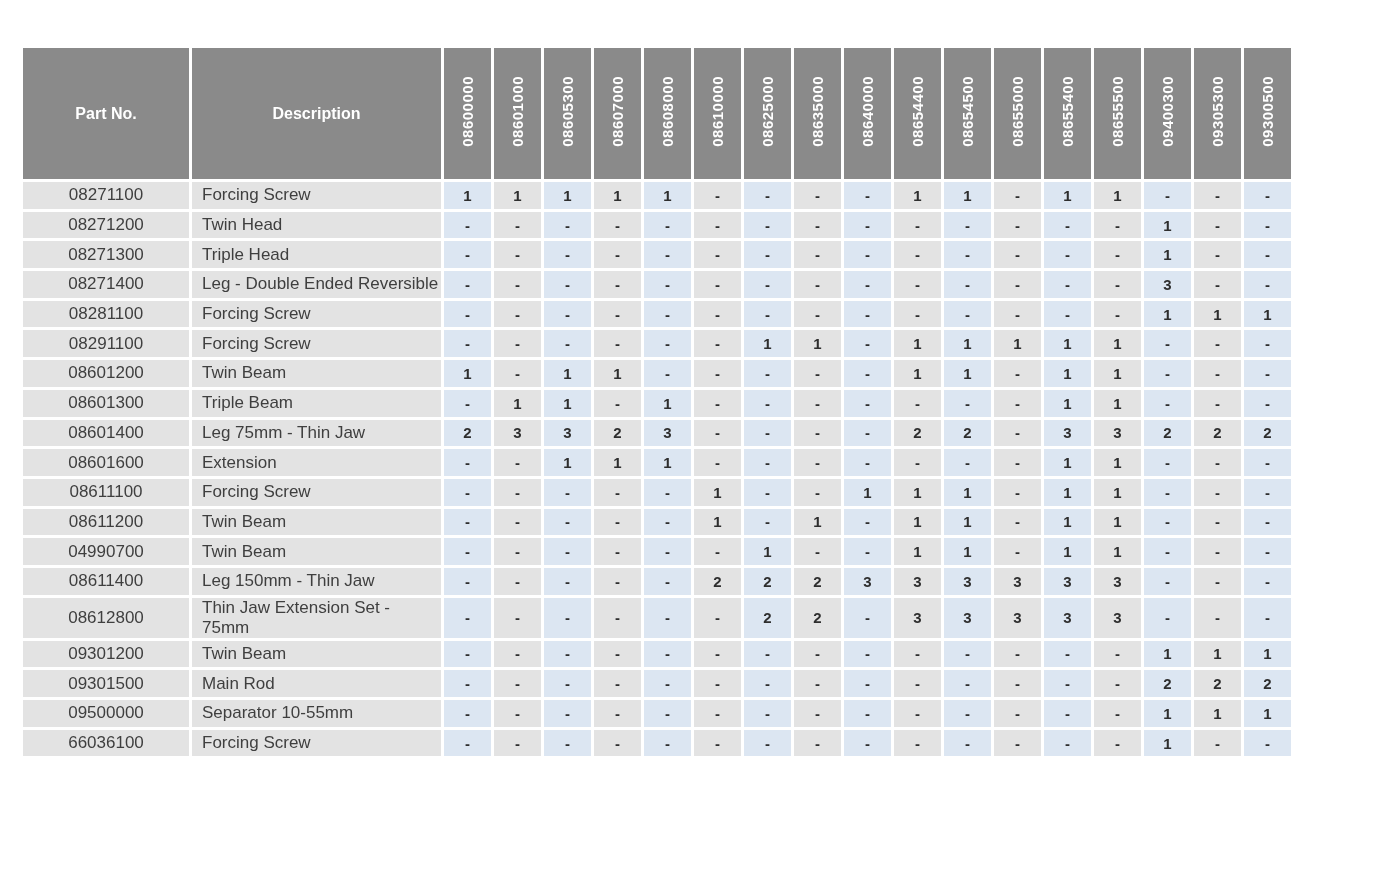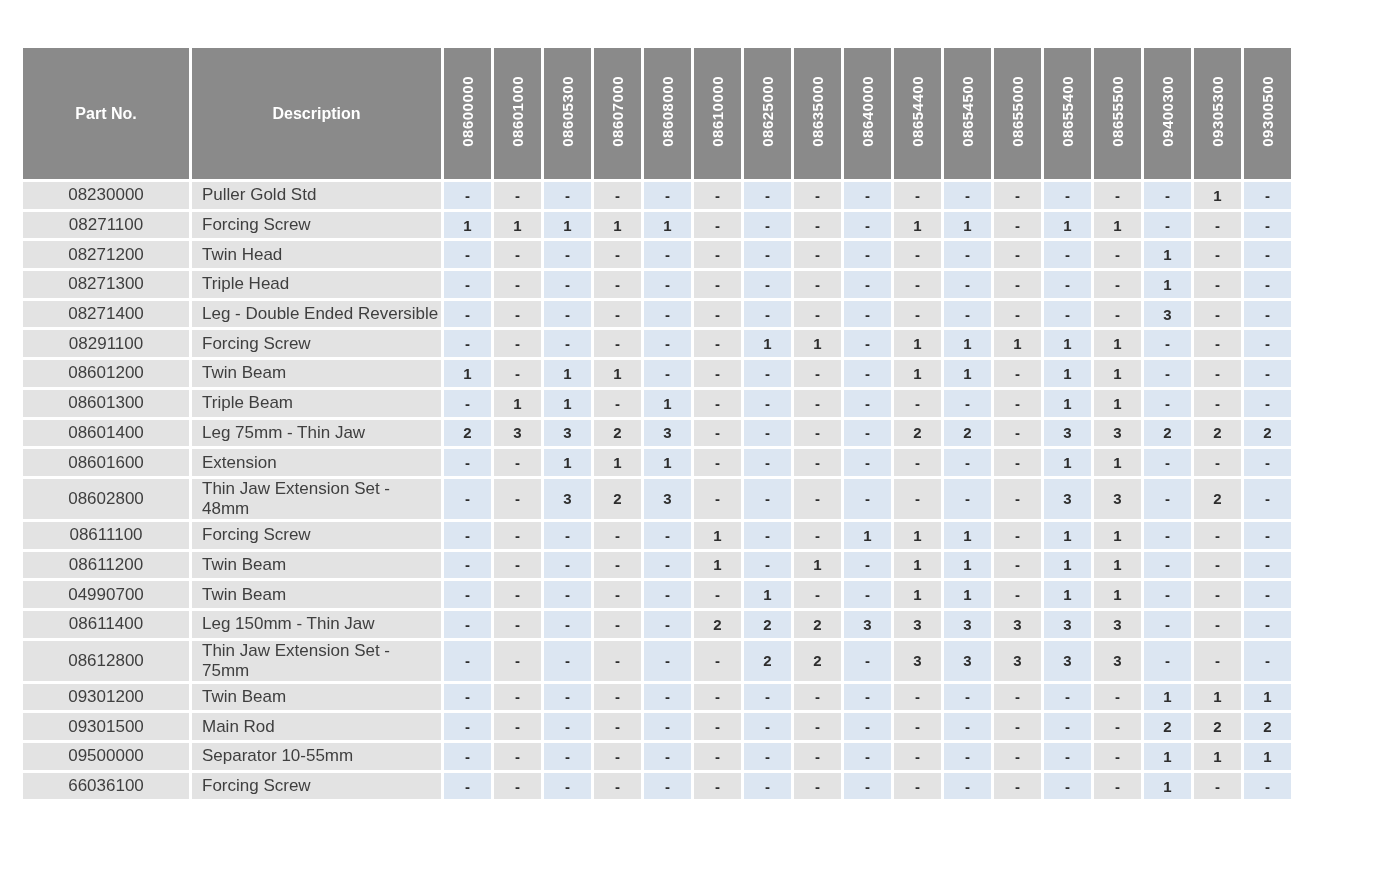--- a/index.html
+++ b/index.html
@@ -102,27 +102,6 @@
     </thead>
     <tbody id="table-body">
         <tr>
-          <td class="pn">08230000</td>
-          <td class="ds">Puller Gold Std</td>
-          <td class="qty blue">-</td>
-          <td class="qty gray">-</td>
-          <td class="qty blue">-</td>
-          <td class="qty gray">-</td>
-          <td class="qty blue">-</td>
-          <td class="qty gray">-</td>
-          <td class="qty blue">-</td>
-          <td class="qty gray">-</td>
-          <td class="qty blue">-</td>
-          <td class="qty gray">-</td>
-          <td class="qty blue">-</td>
-          <td class="qty gray">-</td>
-          <td class="qty blue">-</td>
-          <td class="qty gray">-</td>
-          <td class="qty blue">-</td>
-          <td class="qty gray">1</td>
-          <td class="qty blue">-</td>
-        </tr>
-        <tr>
           <td class="pn">08271100</td>
           <td class="ds">Forcing Screw</td>
           <td class="qty blue">1</td>

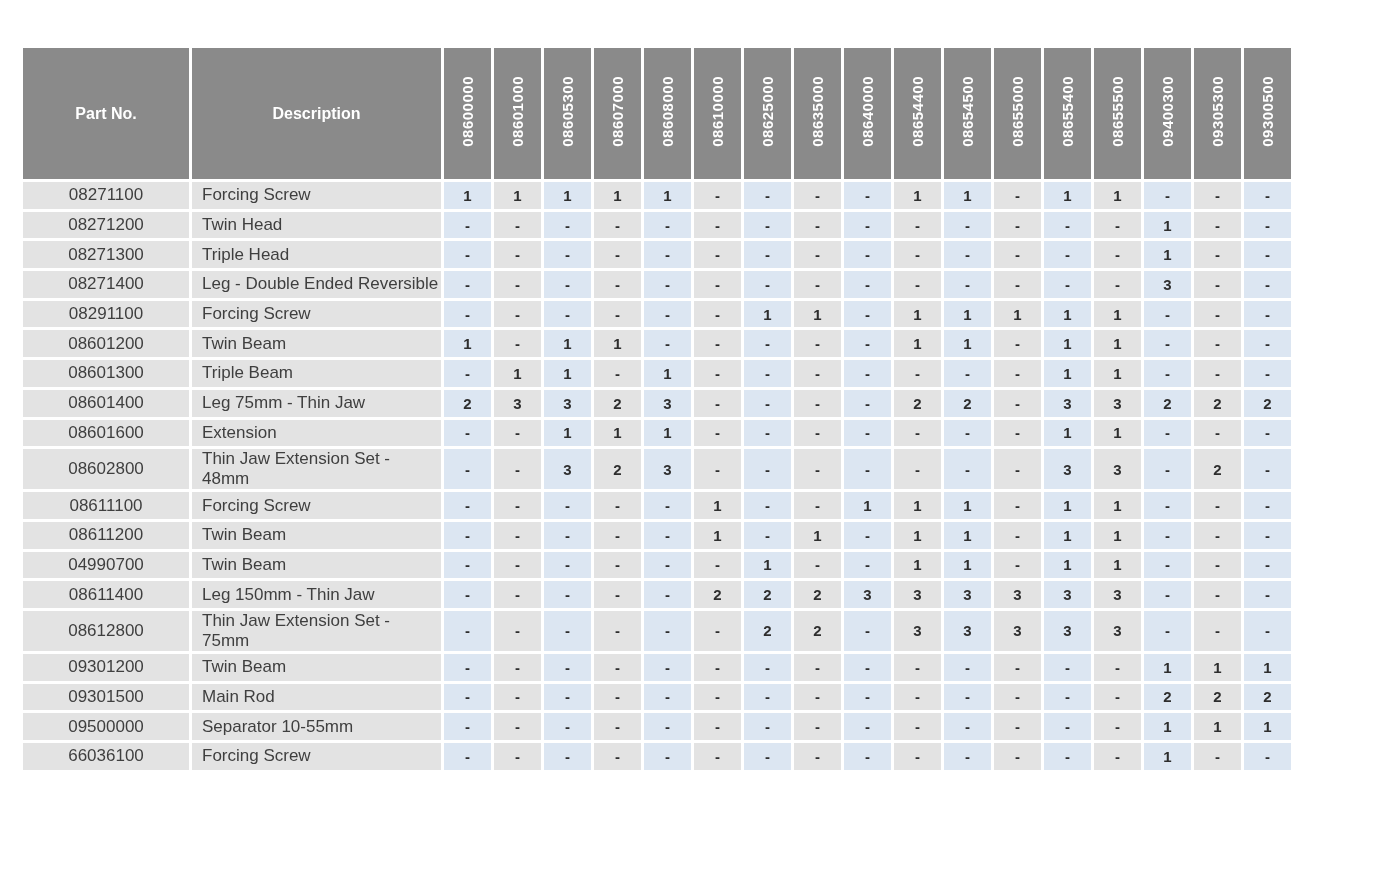--- a/index.html
+++ b/index.html
@@ -186,6 +186,27 @@
           <td class="qty blue">-</td>
         </tr>
         <tr>
+          <td class="pn">08281100</td>
+          <td class="ds">Forcing Screw</td>
+          <td class="qty blue">-</td>
+          <td class="qty gray">-</td>
+          <td class="qty blue">-</td>
+          <td class="qty gray">-</td>
+          <td class="qty blue">-</td>
+          <td class="qty gray">-</td>
+          <td class="qty blue">-</td>
+          <td class="qty gray">-</td>
+          <td class="qty blue">-</td>
+          <td class="qty gray">-</td>
+          <td class="qty blue">-</td>
+          <td class="qty gray">-</td>
+          <td class="qty blue">-</td>
+          <td class="qty gray">-</td>
+          <td class="qty blue">1</td>
+          <td class="qty gray">1</td>
+          <td class="qty blue">1</td>
+        </tr>
+        <tr>
           <td class="pn">08291100</td>
           <td class="ds">Forcing Screw</td>
           <td class="qty blue">-</td>

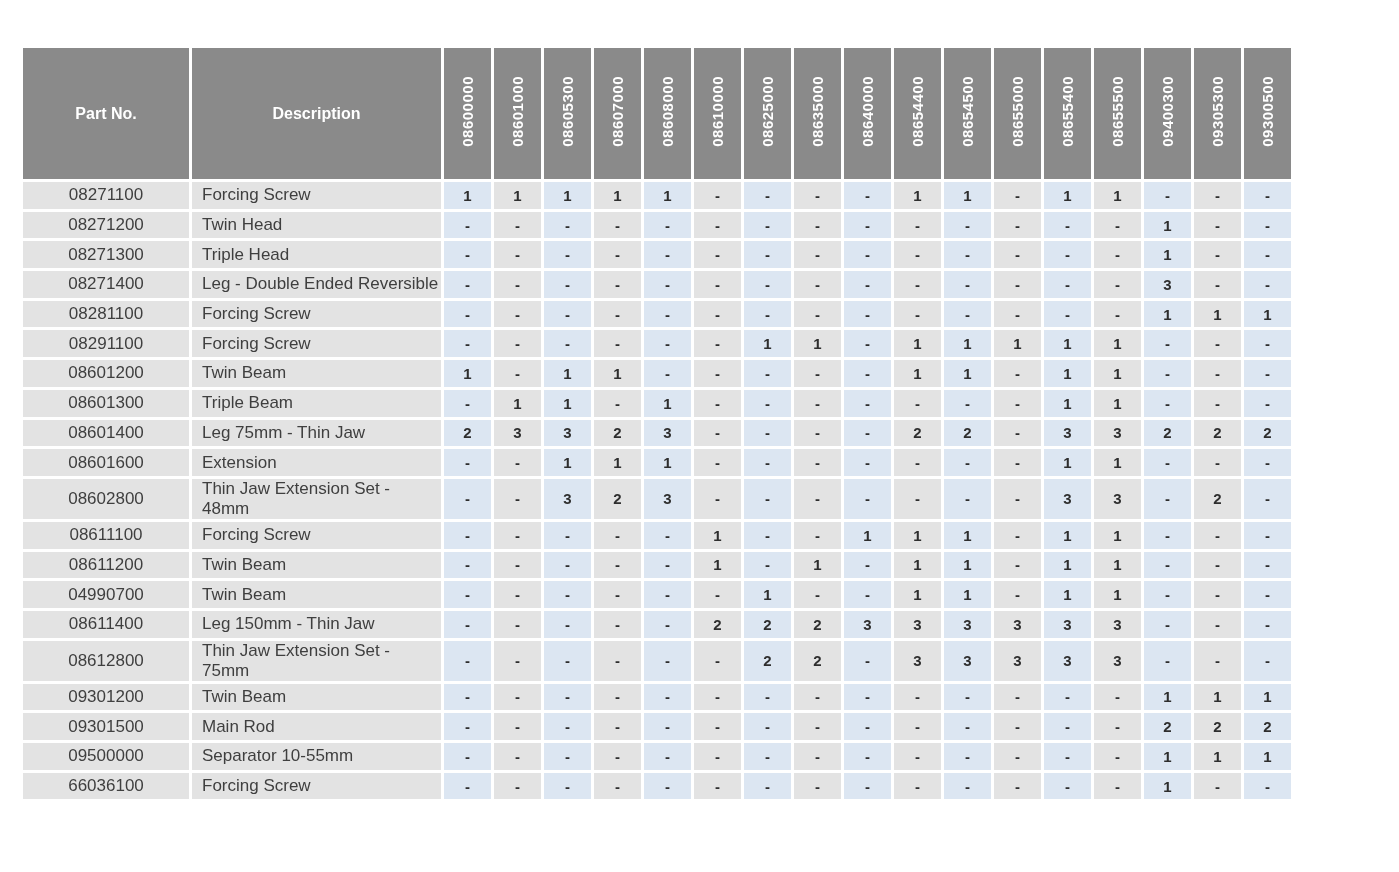--- a/index.html
+++ b/index.html
@@ -312,27 +312,6 @@
           <td class="qty blue">-</td>
         </tr>
         <tr>
-          <td class="pn">08602800</td>
-          <td class="ds">Thin Jaw Extension Set - 48mm</td>
-          <td class="qty blue">-</td>
-          <td class="qty gray">-</td>
-          <td class="qty blue">3</td>
-          <td class="qty gray">2</td>
-          <td class="qty blue">3</td>
-          <td class="qty gray">-</td>
-          <td class="qty blue">-</td>
-          <td class="qty gray">-</td>
-          <td class="qty blue">-</td>
-          <td class="qty gray">-</td>
-          <td class="qty blue">-</td>
-          <td class="qty gray">-</td>
-          <td class="qty blue">3</td>
-          <td class="qty gray">3</td>
-          <td class="qty blue">-</td>
-          <td class="qty gray">2</td>
-          <td class="qty blue">-</td>
-        </tr>
-        <tr>
           <td class="pn">08611100</td>
           <td class="ds">Forcing Screw</td>
           <td class="qty blue">-</td>

